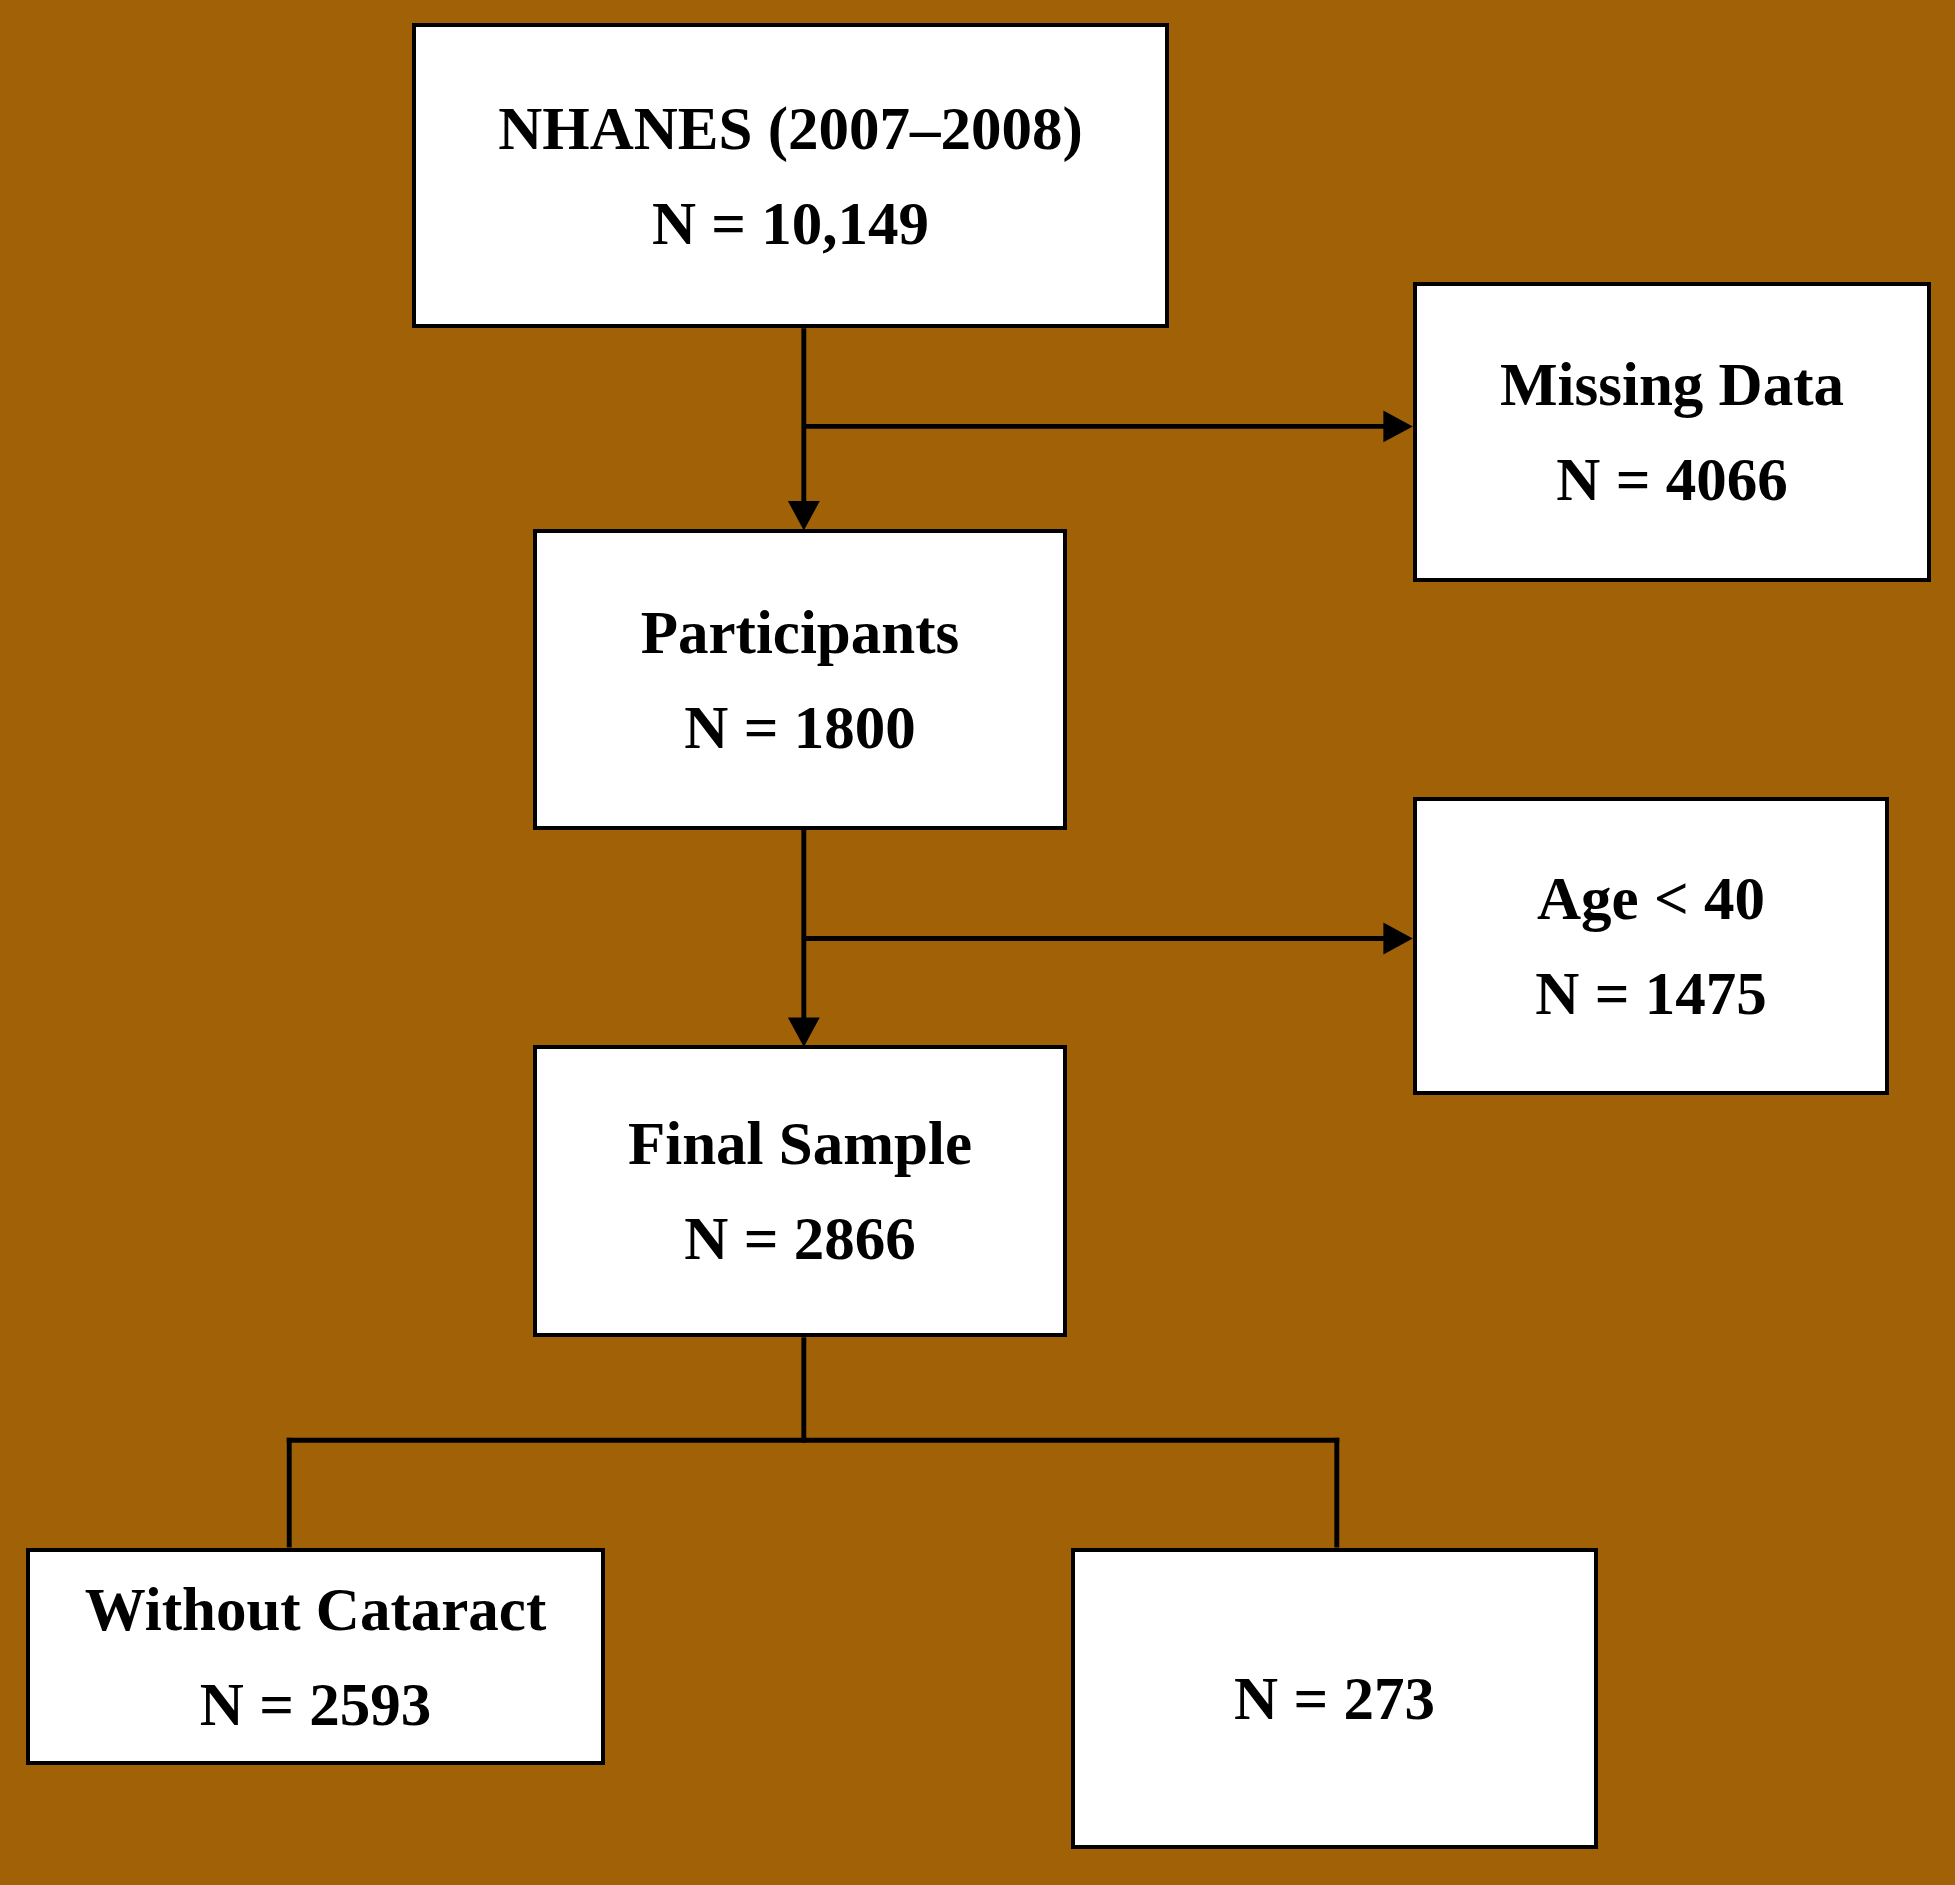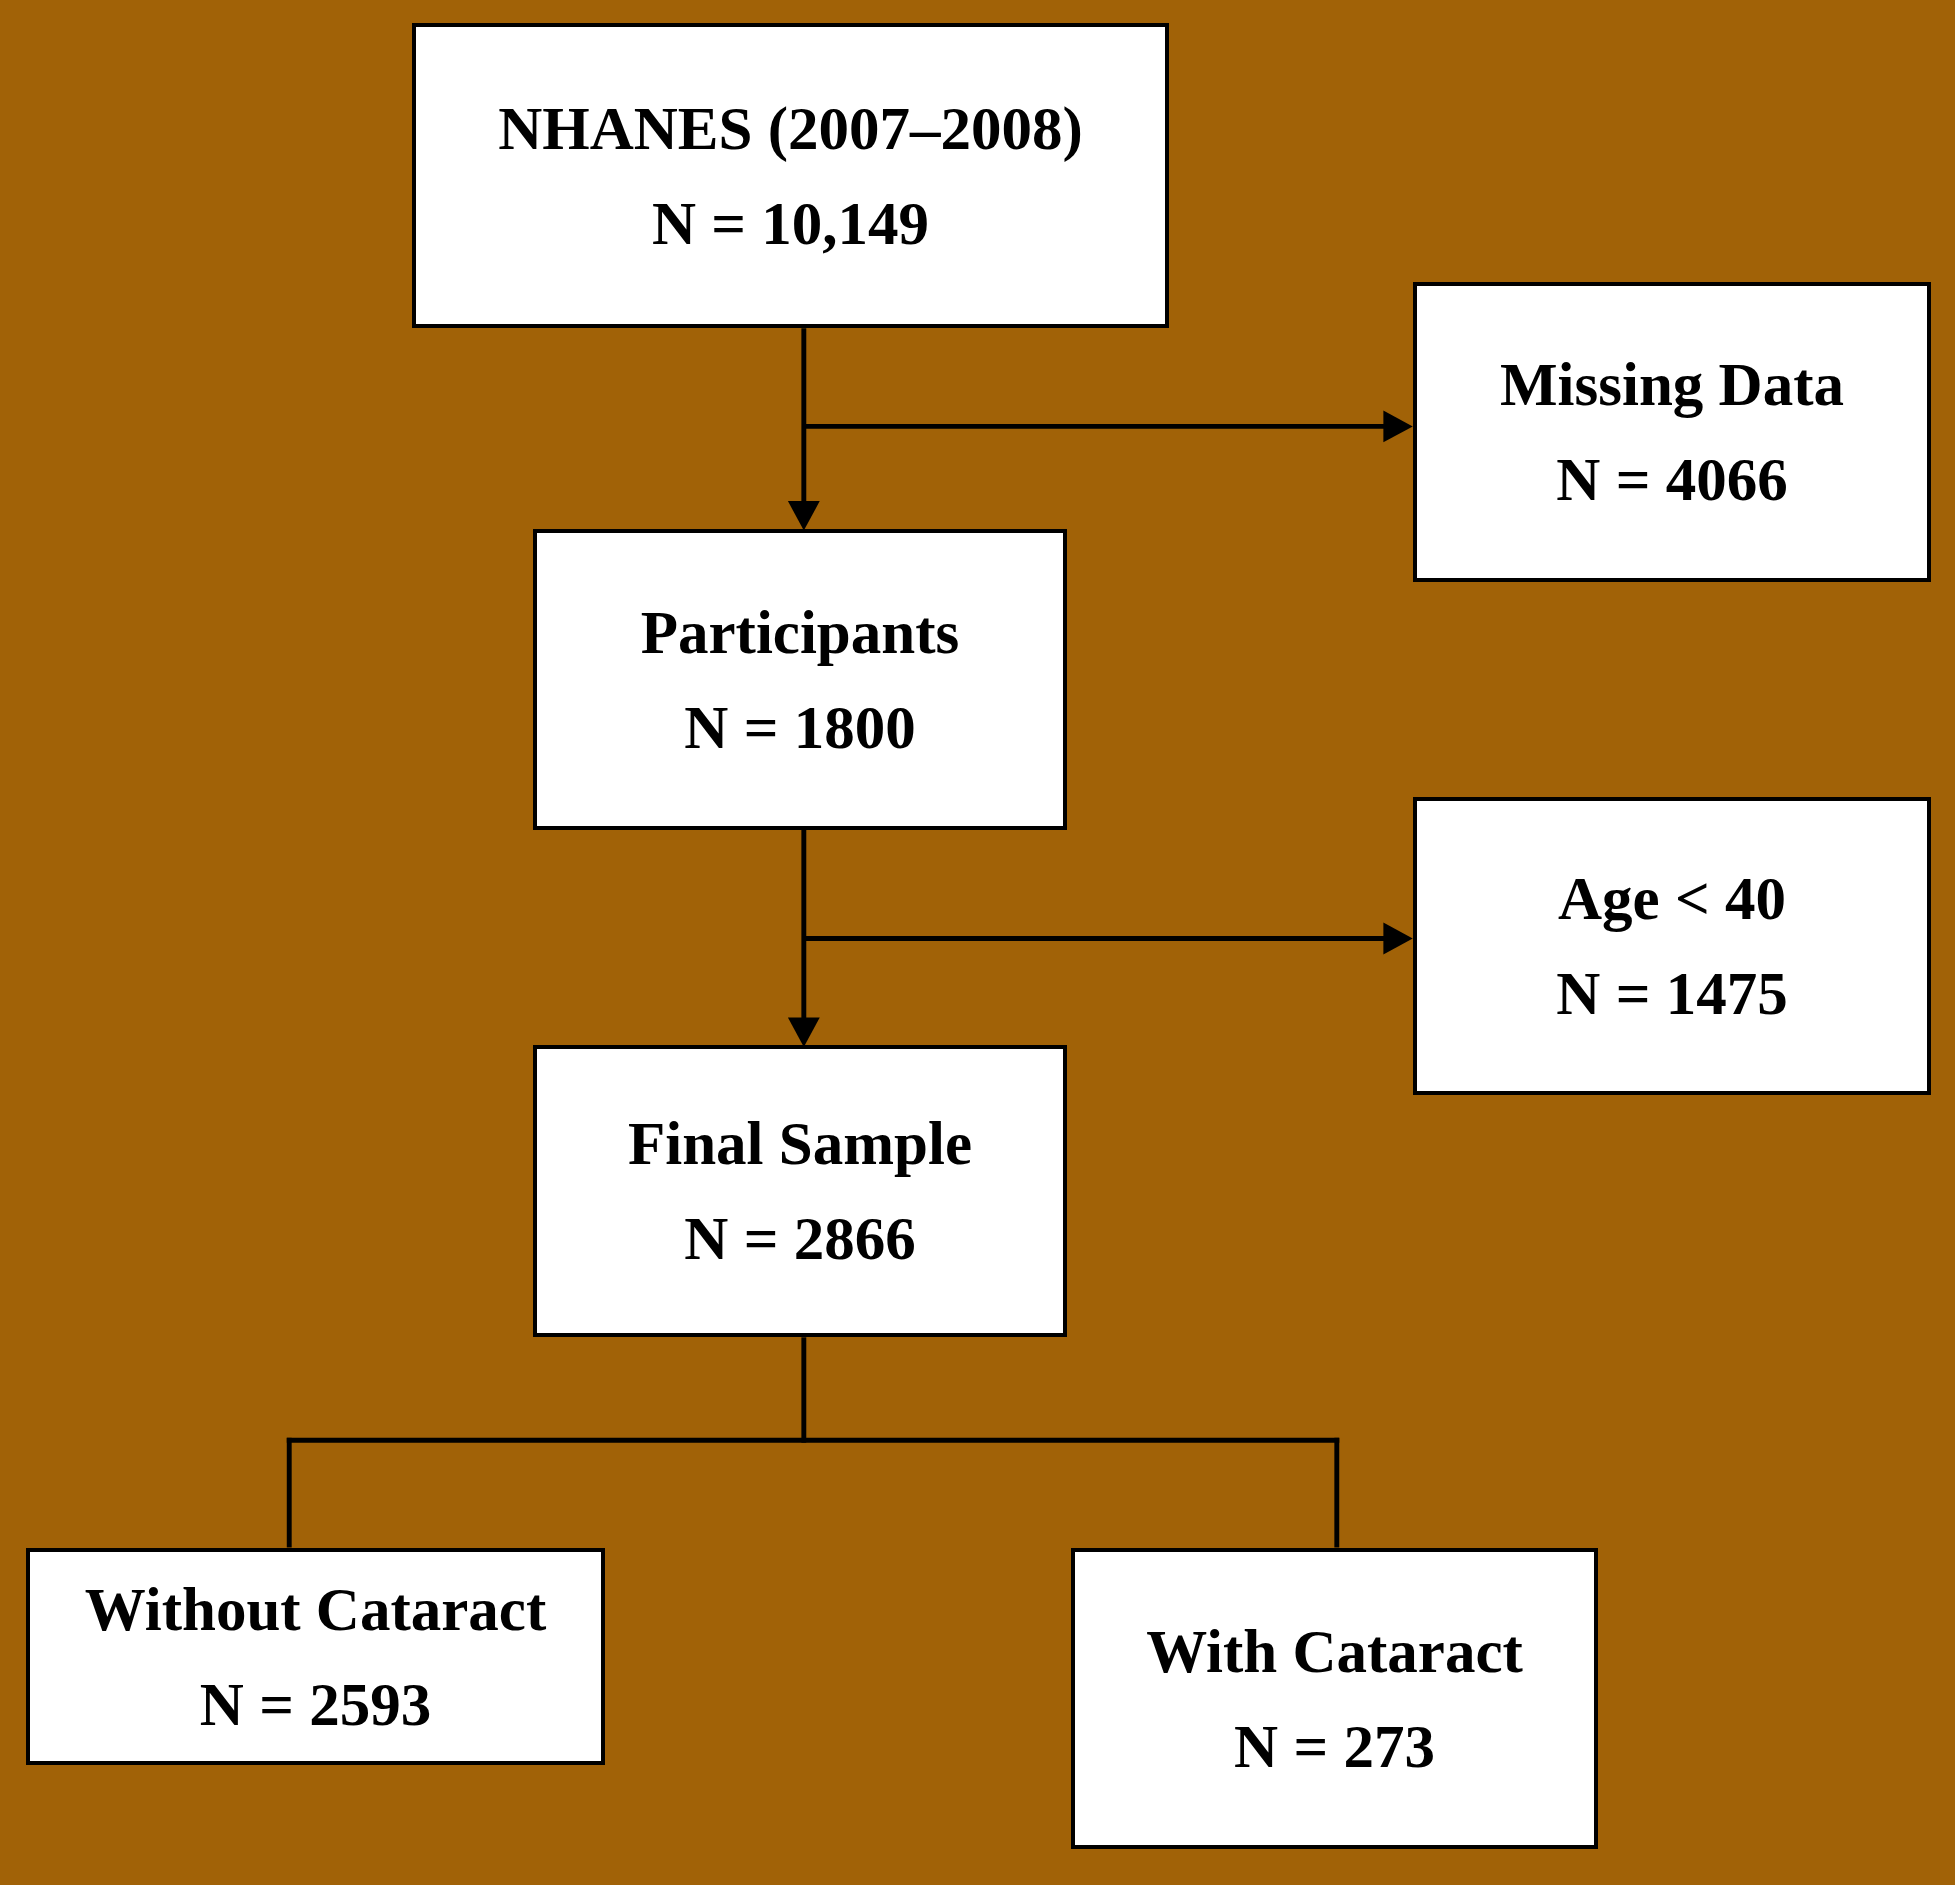--- a/index.html
+++ b/index.html
@@ -42,7 +42,7 @@
   .box-nhanes       { left: 412px;  top: 23px;   width: 757px; height: 305px; }
   .box-missing      { left: 1413px; top: 282px;  width: 518px;  height: 300px; }
   .box-participants { left: 533px;  top: 529px;  width: 534px;  height: 301px; }
-  .box-age          { left: 1413px; top: 797px; width: 518px;  height: 298px; }
+  .box-age          { left: 1413px; top: 797px; width: 476px;  height: 298px; }
   .box-final        { left: 533px;  top: 1045px; width: 534px;  height: 292px; }
   .box-without      { left: 26px;   top: 1548px; width: 579px;  height: 217px; }
   .box-with         { left: 1071px; top: 1548px; width: 527px;  height: 301px; }

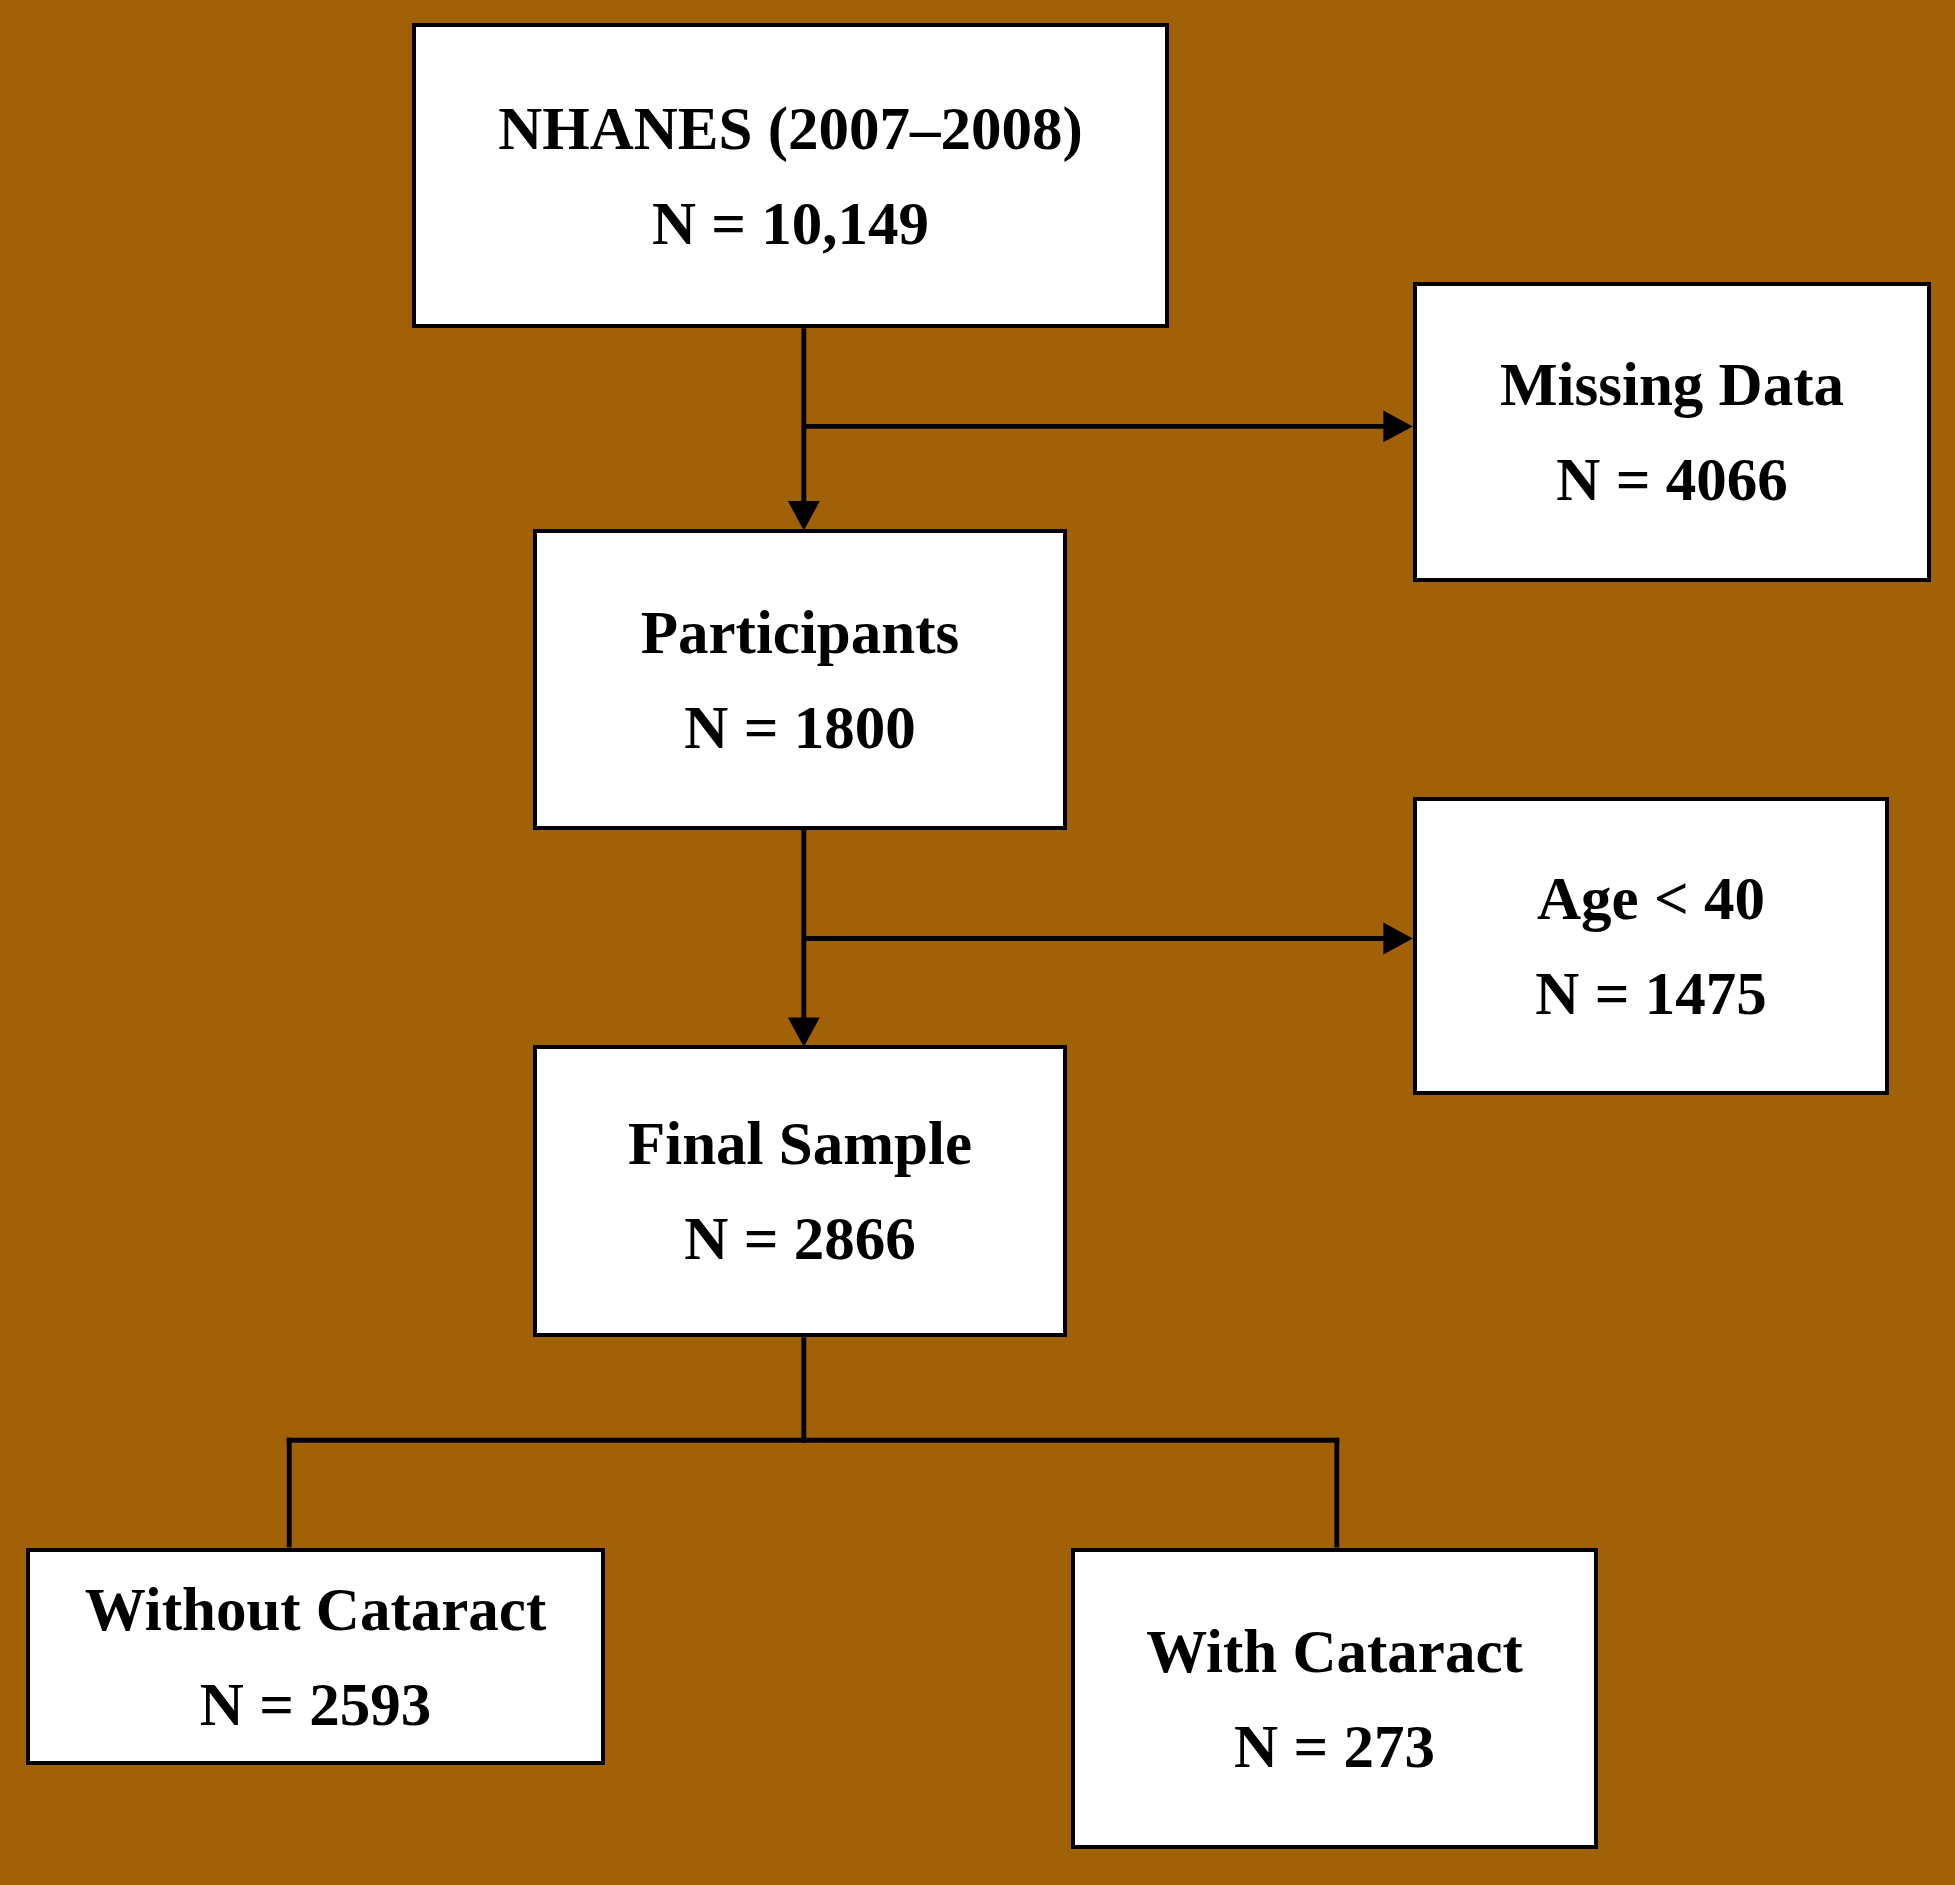--- a/index.html
+++ b/index.html
@@ -106,7 +106,6 @@
   </div>
 
   <div class="flow-box box-with">
-    <span class="line">With Cataract</span>
     <span class="line">N = 273</span>
   </div>
 

